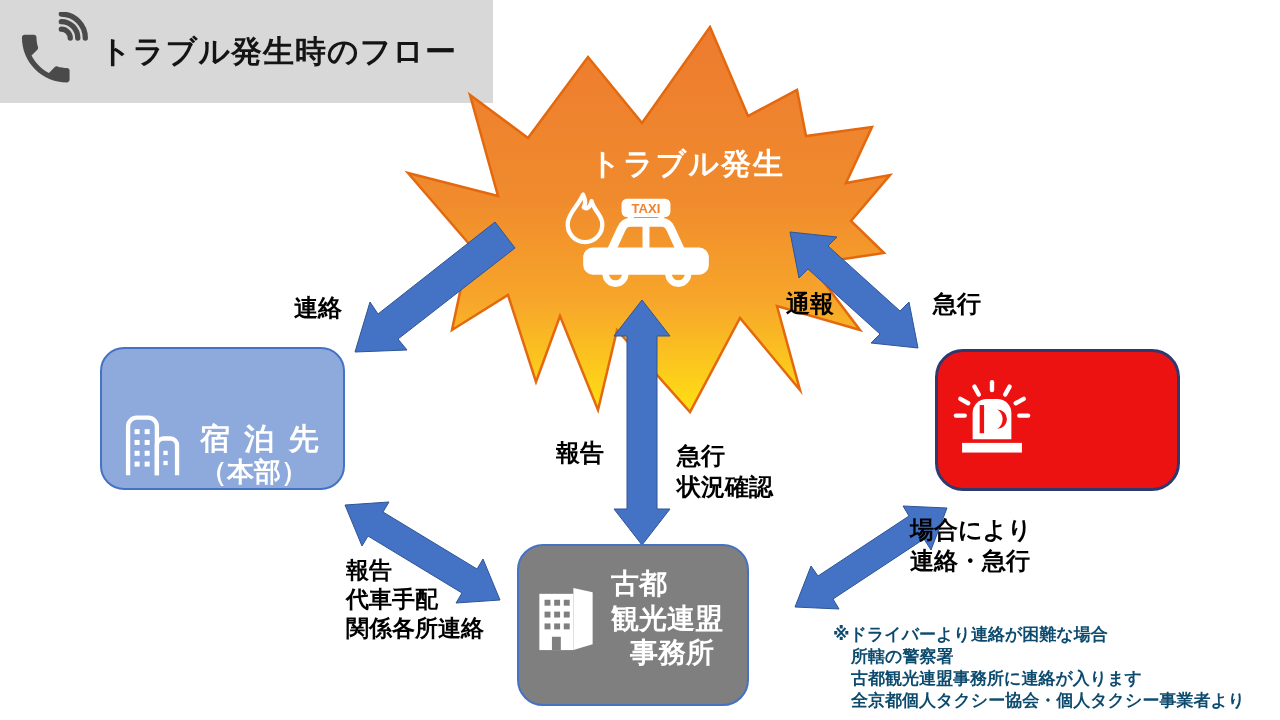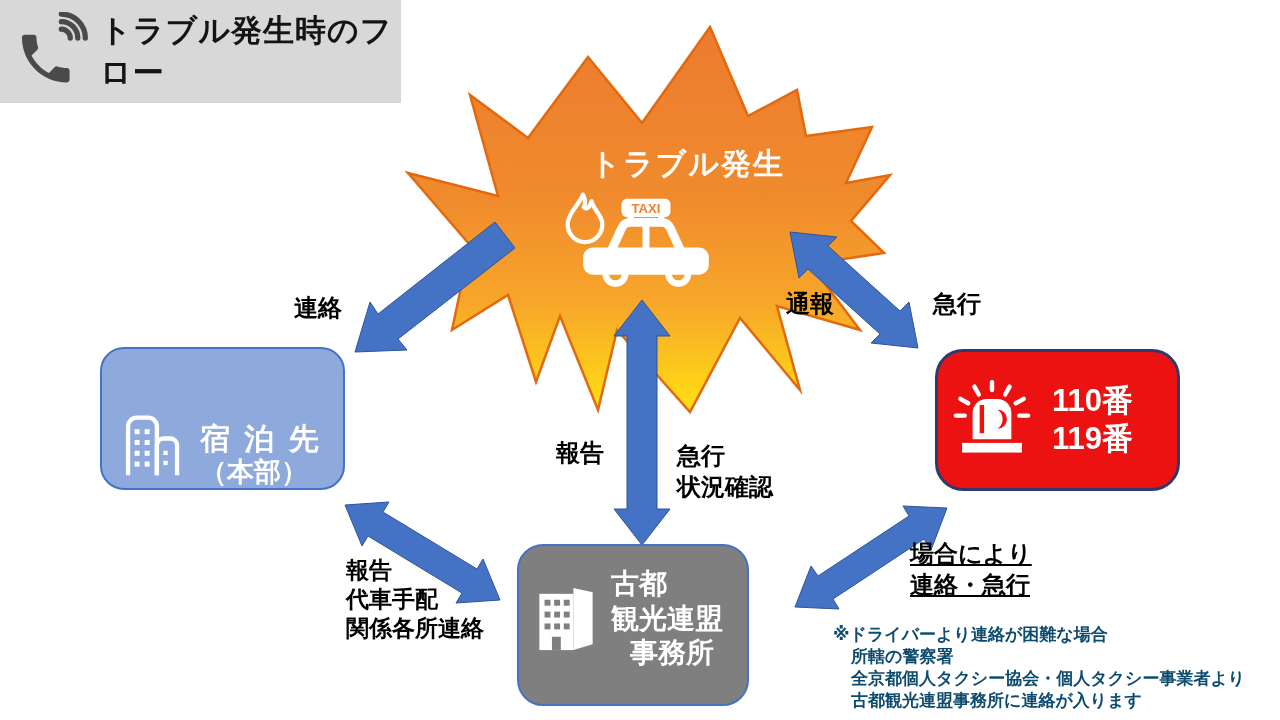--- a/index.html
+++ b/index.html
@@ -9,7 +9,7 @@
   }
   
   .header{
-    position:absolute;left:0;top:0;width:401px;height:103px;background:#d8d8d8;
+    position:absolute;left:0;top:0;width:493px;height:103px;background:#d8d8d8;
     display:flex;align-items:center;box-sizing:border-box;padding-left:14px;
   }
   .header svg{width:78px;height:80px;flex:0 0 auto;}

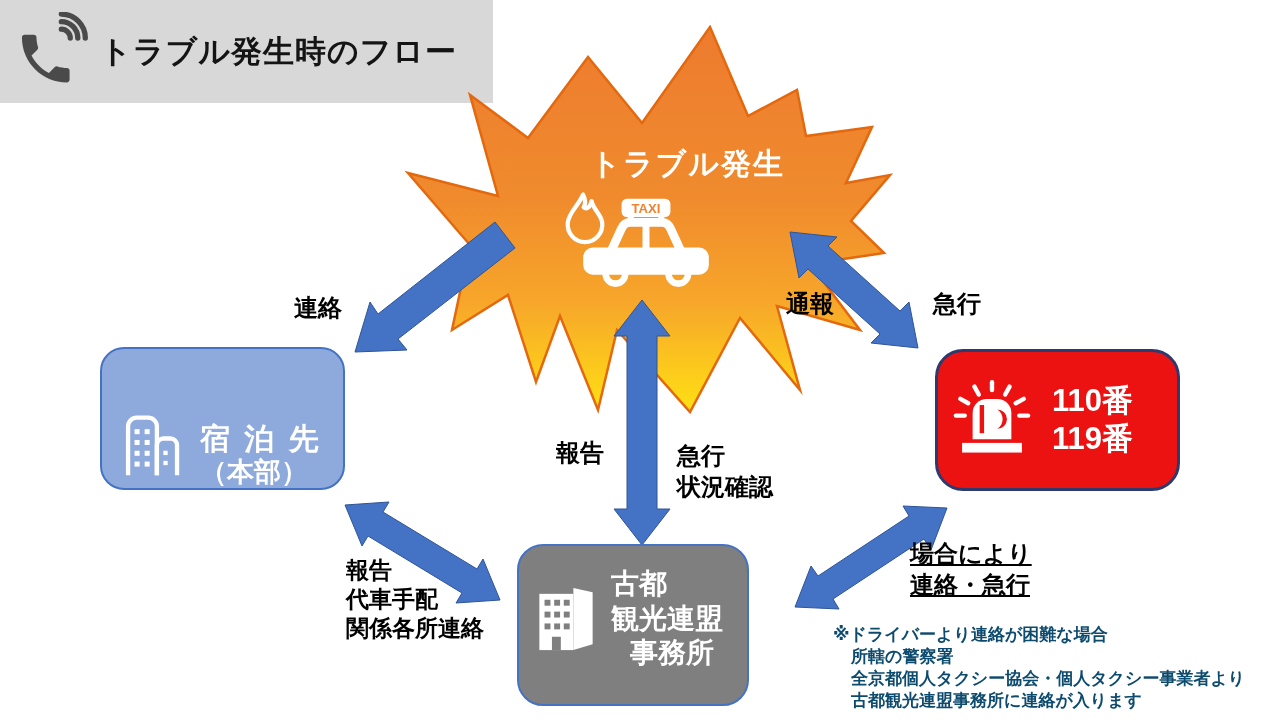--- a/index.html
+++ b/index.html
@@ -156,10 +156,6 @@
       <path d="M56 38 a13 13 0 0 1 0 22 a9 9 0 0 0 0 -22 Z" fill="#ec1212"></path>
       <rect x="16" y="76" width="68" height="11" fill="#ffffff"></rect>
     </svg>
-    <div class="txt">
-      <div>110番</div>
-      <div>119番</div>
-    </div>
   </div>
 
   <div class="node node-office">

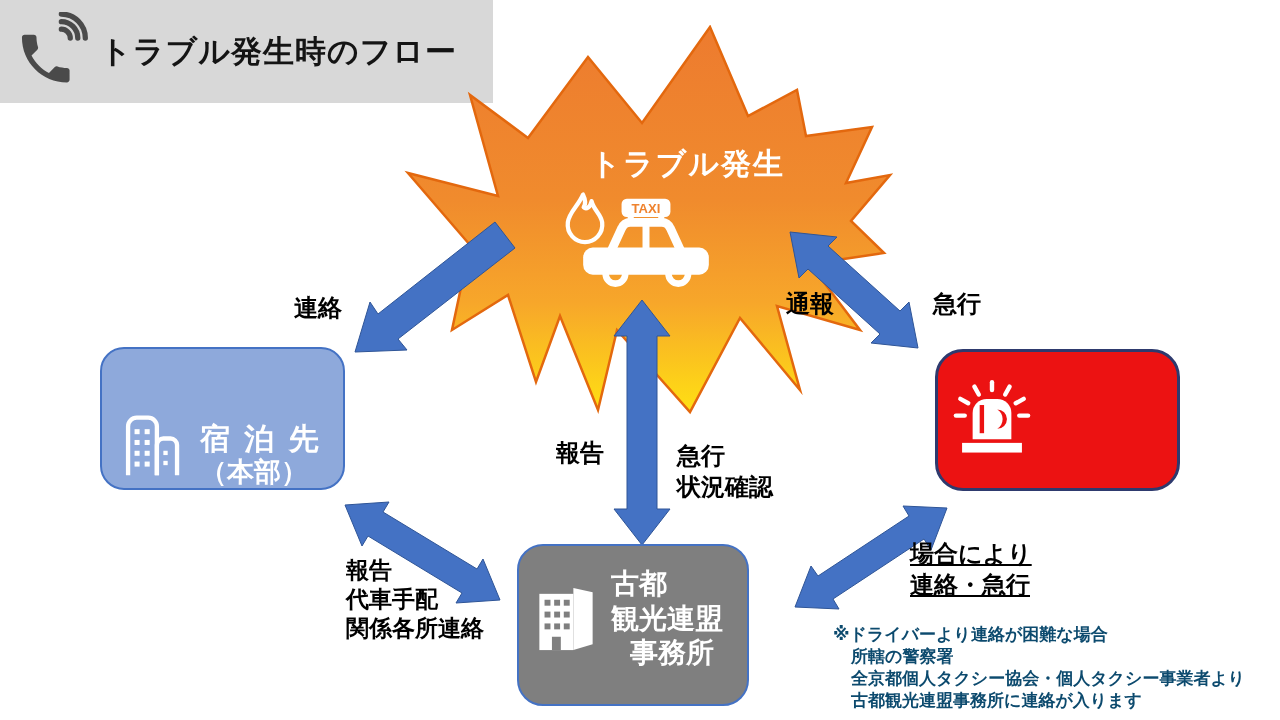--- a/index.html
+++ b/index.html
@@ -56,7 +56,7 @@
   .lb-hokoku{left:556px;top:438px;}
   .lb-rush-center{left:677px;top:440px;line-height:1.3;}
   .lb-list{left:346px;top:556px;font-size:23px;line-height:1.26;}
-  .lb-case{left:910px;top:538px;line-height:1.3;text-decoration:underline;}
+  .lb-case{left:910px;top:514px;line-height:1.3;}
   
   .note{position:absolute;left:833px;top:624px;z-index:5;font-size:17px;font-weight:bold;line-height:22px;color:#0c4a6e;white-space:nowrap;}
   .note .indent{padding-left:18px;}

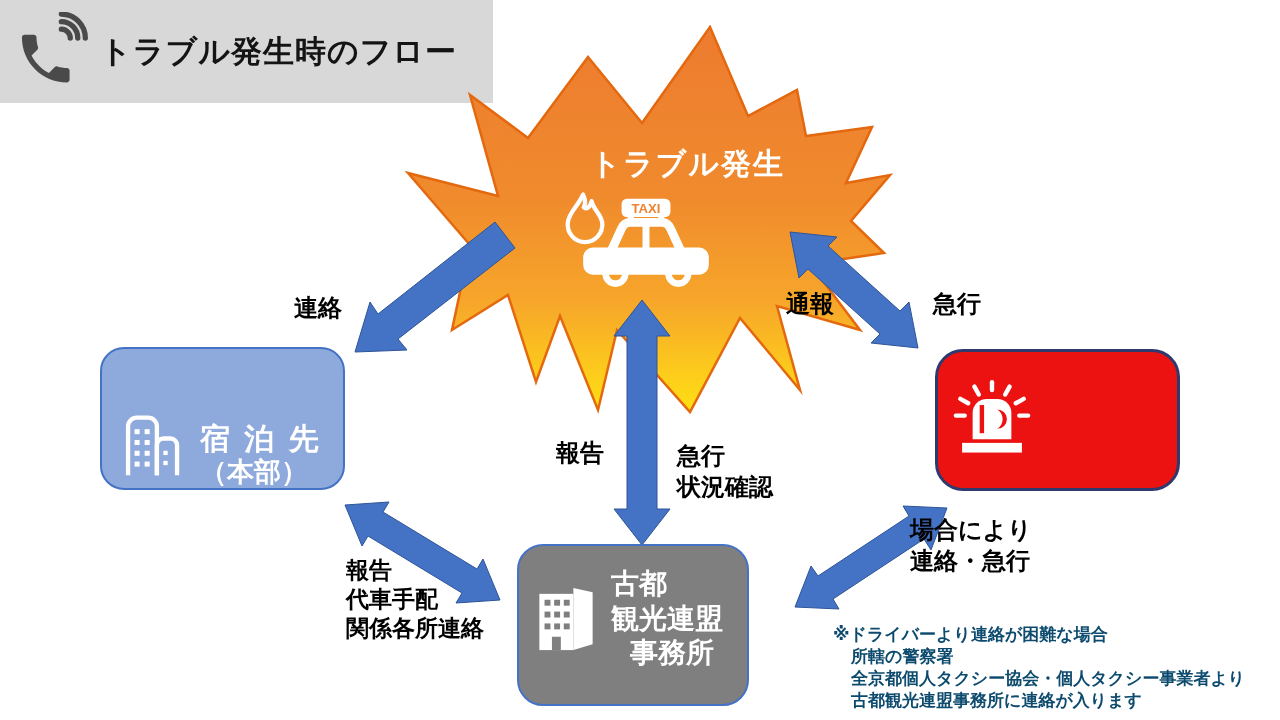--- a/index.html
+++ b/index.html
@@ -203,8 +203,8 @@
   <div class="note">
     <div>※ドライバーより連絡が困難な場合</div>
     <div class="indent">所轄の警察署</div>
+    <div class="indent">古都観光連盟事務所に連絡が入ります</div>
     <div class="indent">全京都個人タクシー協会・個人タクシー事業者より</div>
-    <div class="indent">古都観光連盟事務所に連絡が入ります</div>
   </div>
 
 </div>

